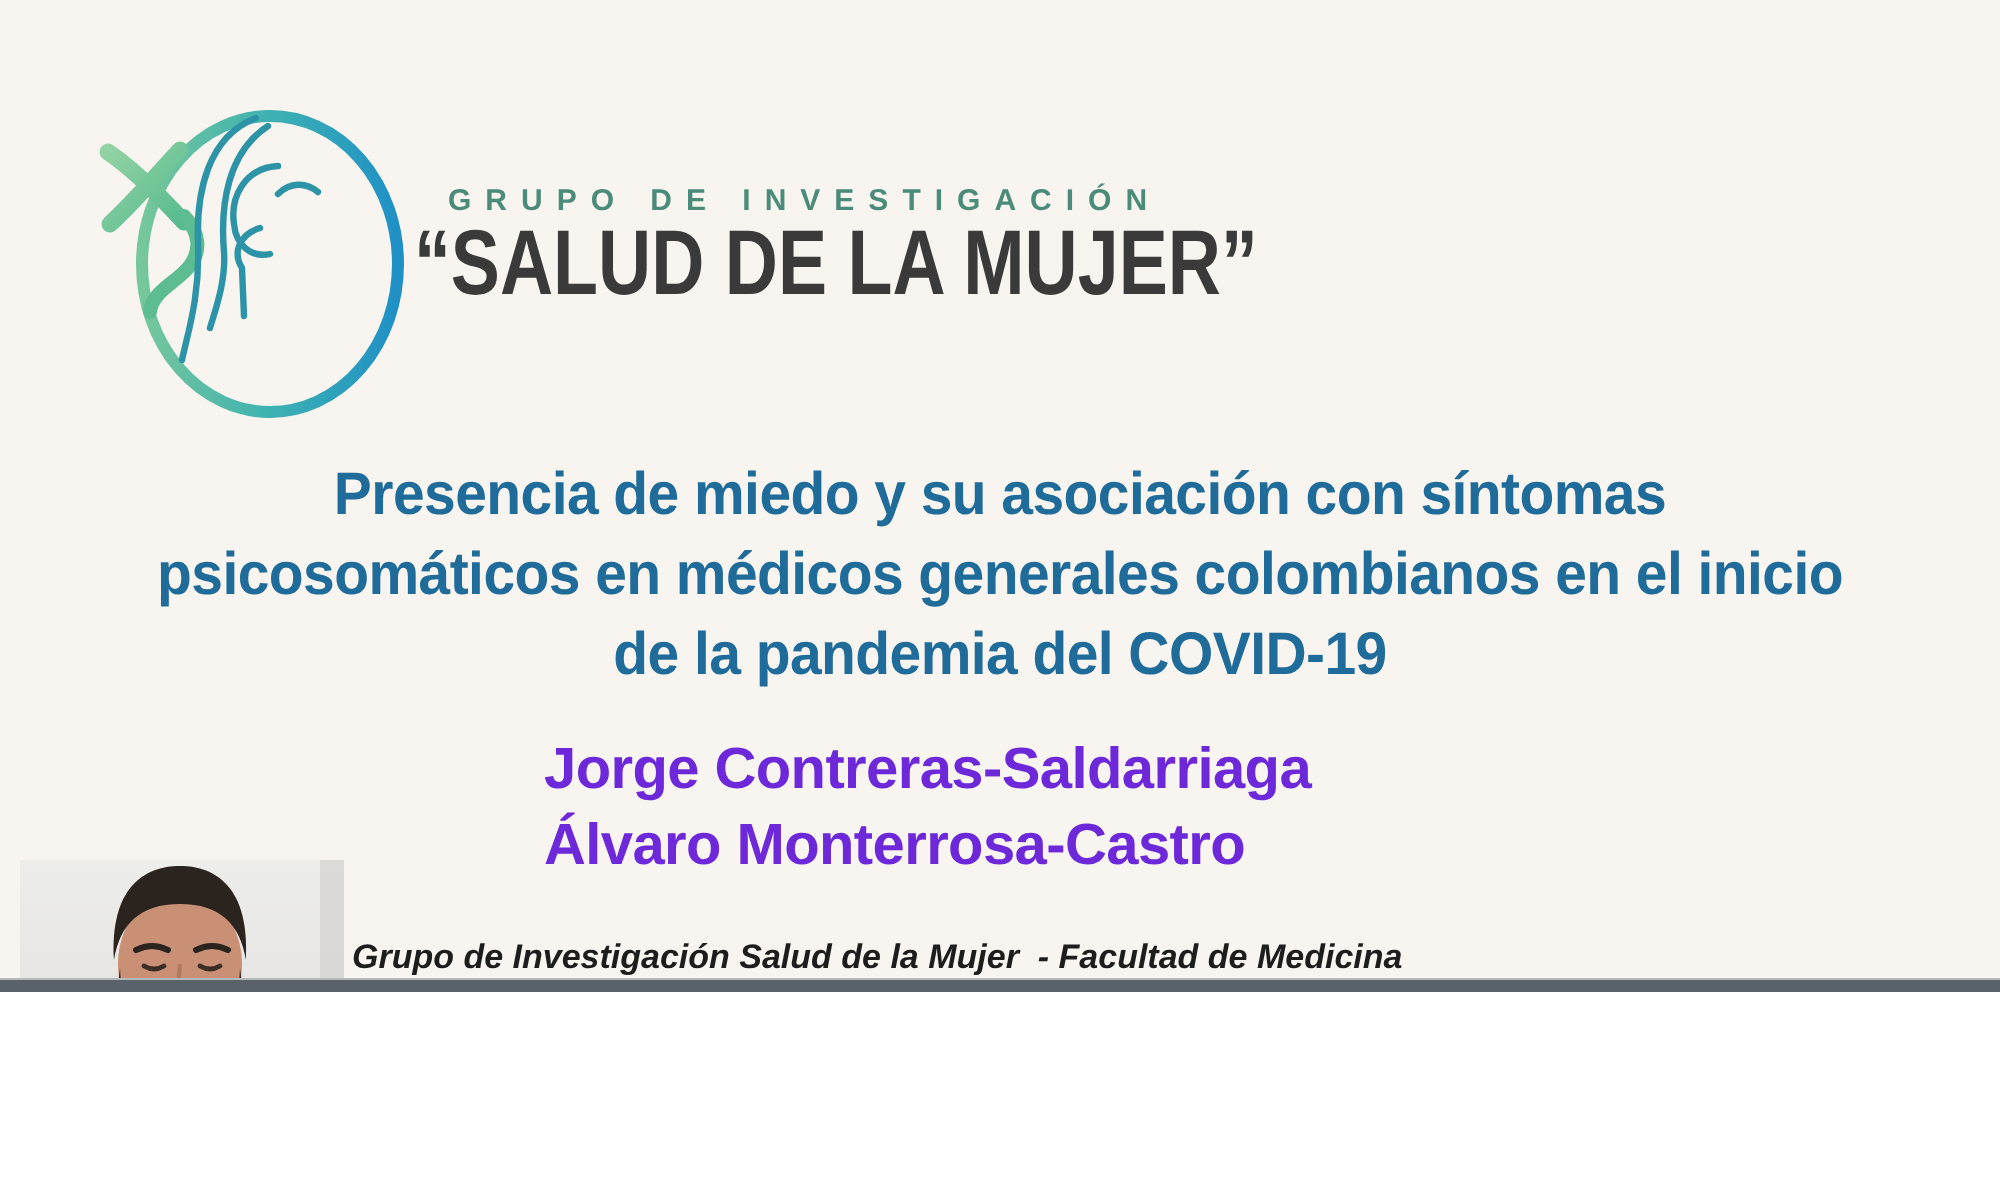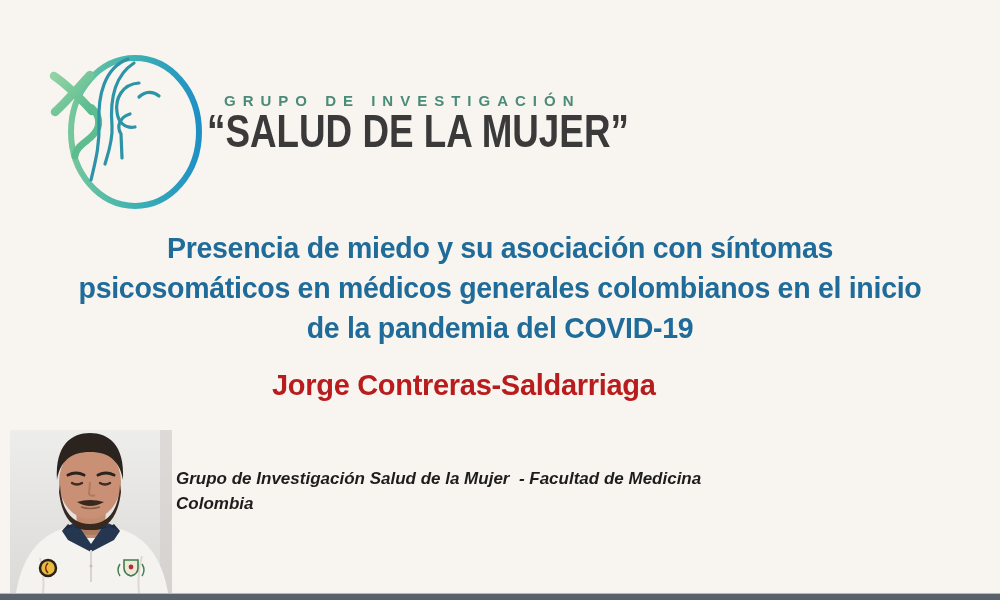--- a/index.html
+++ b/index.html
@@ -4,7 +4,7 @@
 <style>
   html,body{margin:0;padding:0;}
   .slide{
-    position:relative;width:1000px;height:600px;overflow:hidden;
+    position:relative;width:1000px;height:496px;overflow:hidden;
     background:#f8f4ef;font-family:"Liberation Sans",sans-serif;
   }
   .abs{position:absolute;}

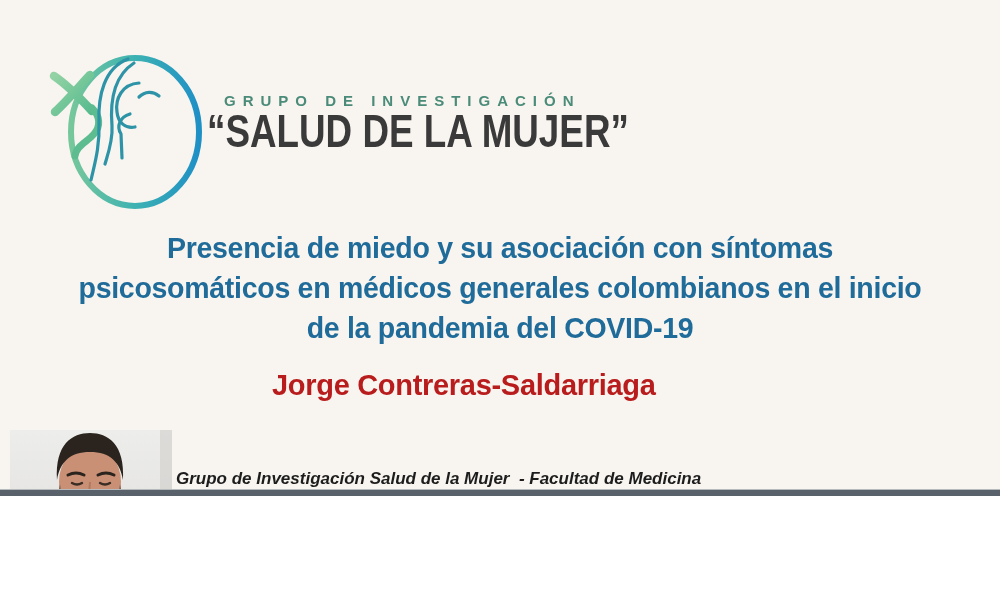--- a/index.html
+++ b/index.html
@@ -28,7 +28,7 @@
   
   .authors{
     left:272px;top:366px;font-size:29px;font-weight:bold;
-    line-height:38px;color:#b91c1c;letter-spacing:-0.3px;
+    line-height:38px;color:#6d28d9;letter-spacing:-0.3px;
   }
   
   .photo{left:10px;top:430px;width:162px;height:163px;}

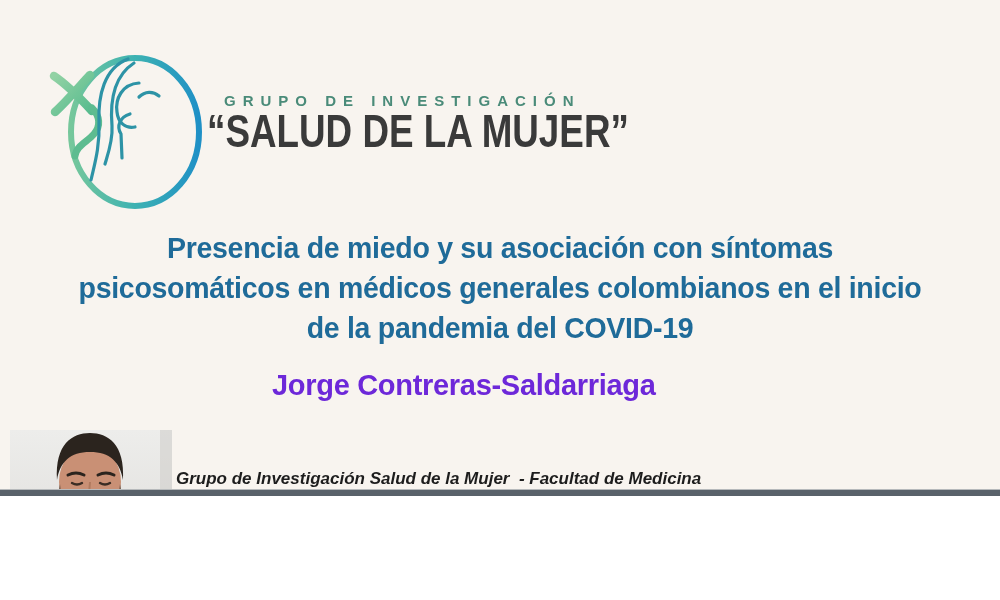--- a/index.html
+++ b/index.html
@@ -98,6 +98,7 @@
 
   <div class="abs authors">
     <div>Jorge Contreras-Saldarriaga</div>
+    <div>Álvaro Monterrosa-Castro</div>
   </div>
 
   <div class="abs photo">

